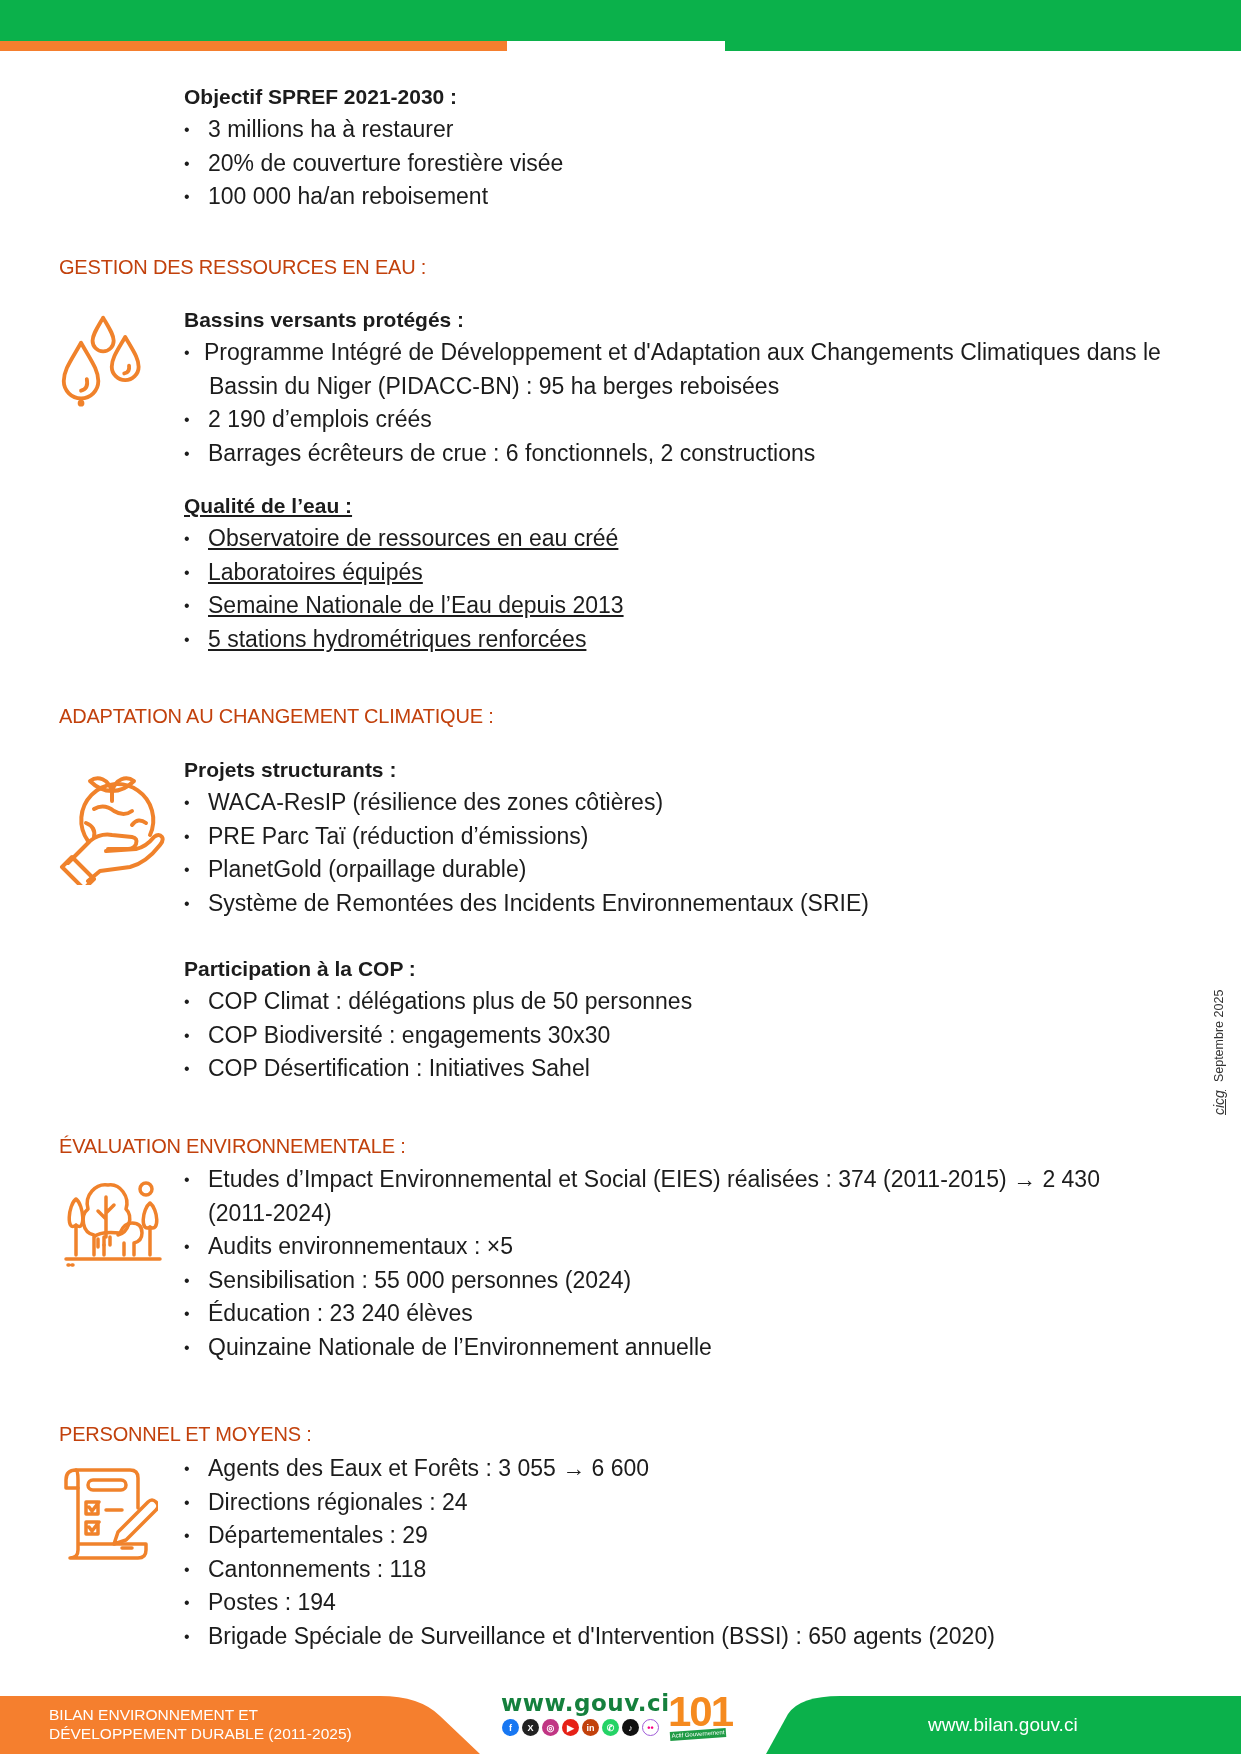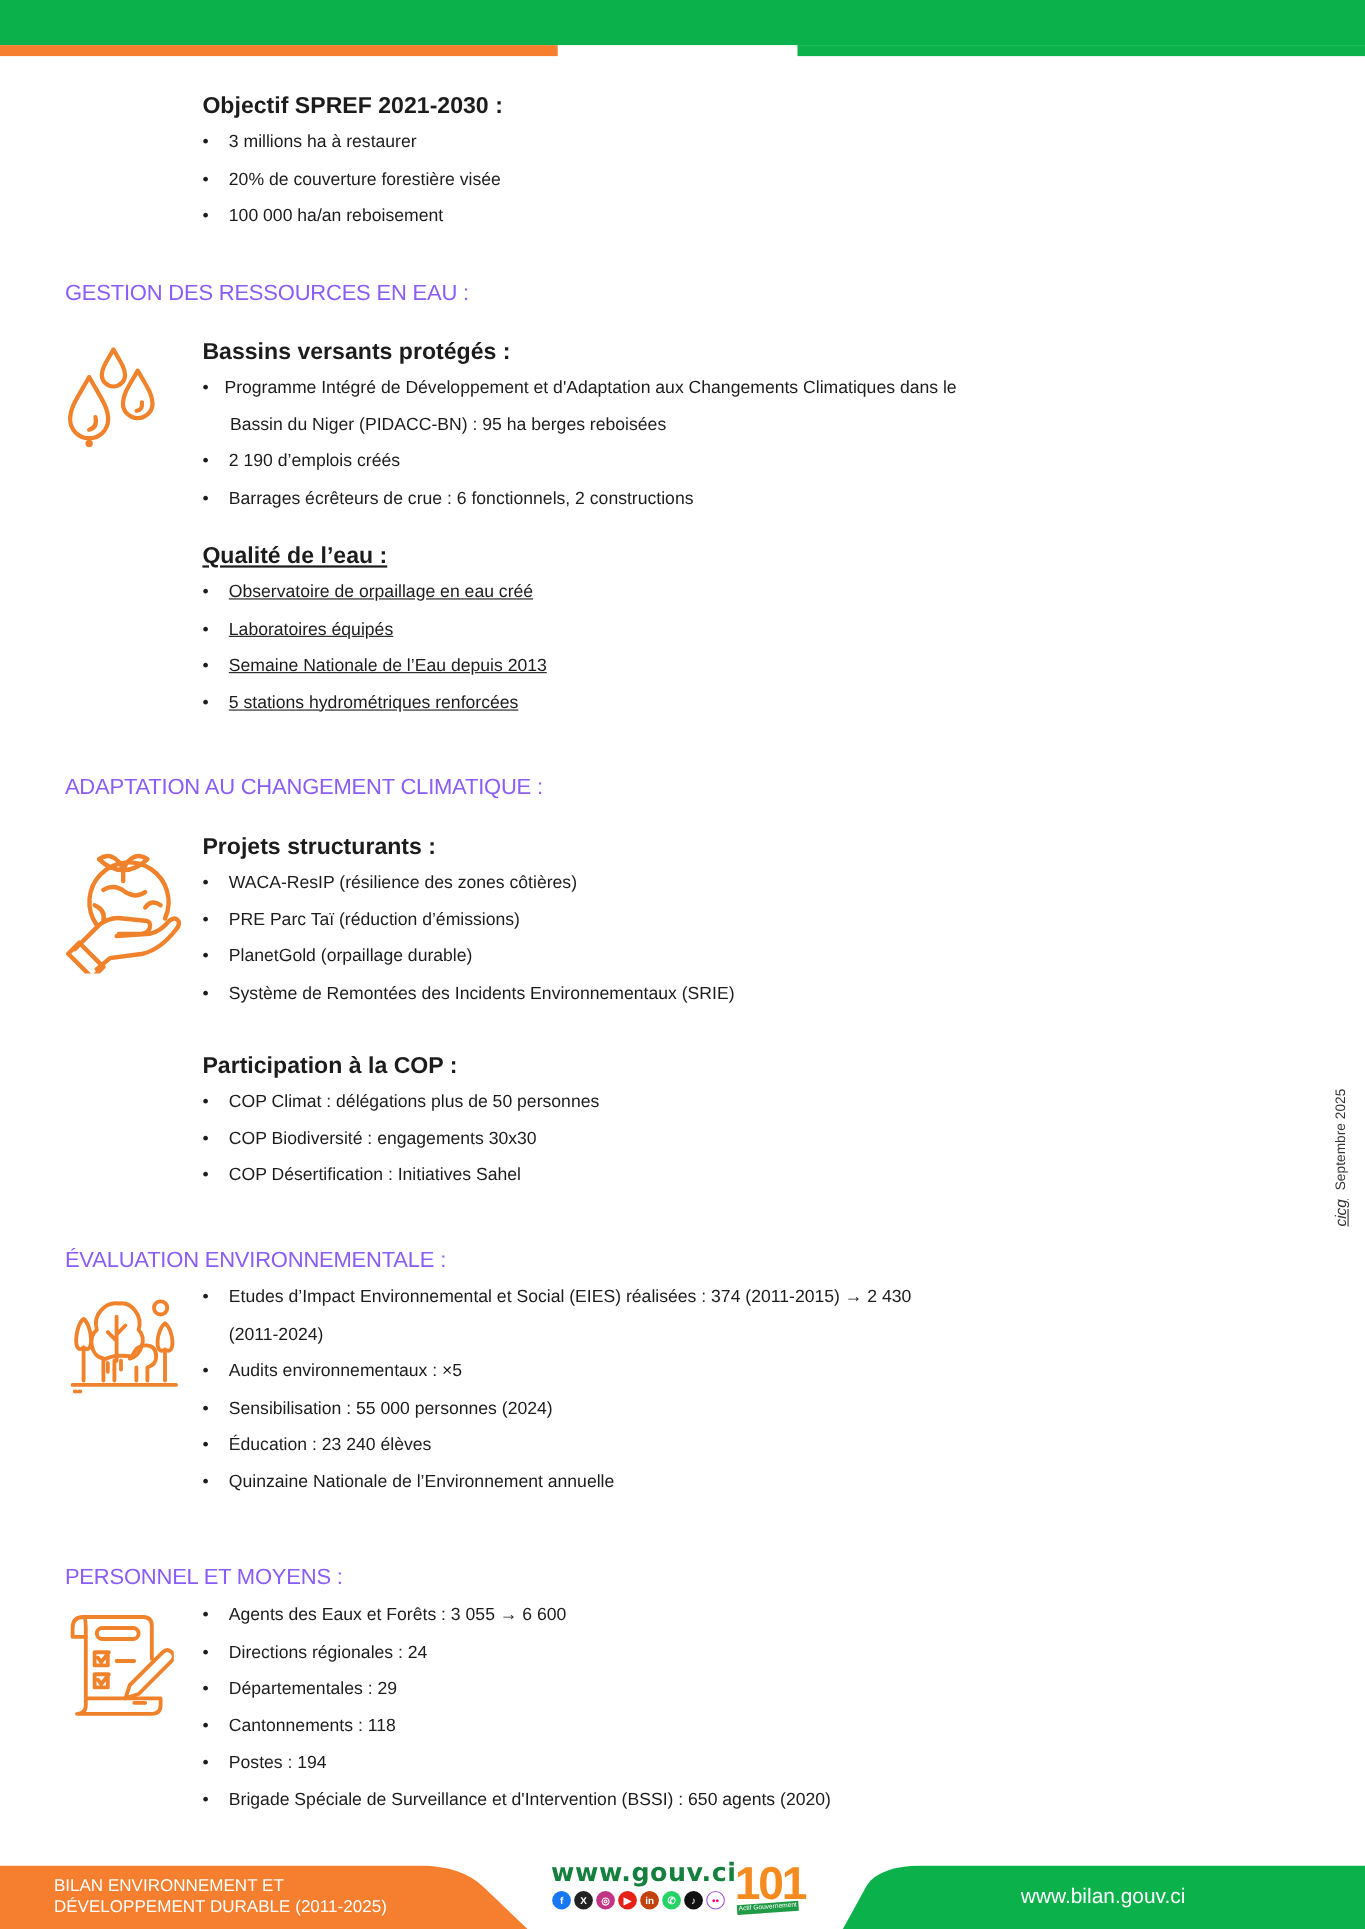--- a/index.html
+++ b/index.html
@@ -13,7 +13,7 @@
   .section-title { position: absolute; left: 59px; font-size: 20px; color: #8b5cf6; letter-spacing: -0.2px; }
   .sub-title { font-weight: bold; font-size: 21px; line-height: 33px; color: #1c1c1c; }
   ul.bullets { list-style: none; }
-  ul.bullets li { position: relative; padding-left: 24px; font-size: 16px; line-height: 33.5px; color: #1c1c1c; }
+  ul.bullets li { position: relative; padding-left: 24px; font-size: 23px; line-height: 33.5px; color: #1c1c1c; }
   ul.bullets li::before { content: "•"; position: absolute; left: 0; top: 0; font-size: 16px; }
   .content { position: absolute; left: 184px; width: 1000px; }
 

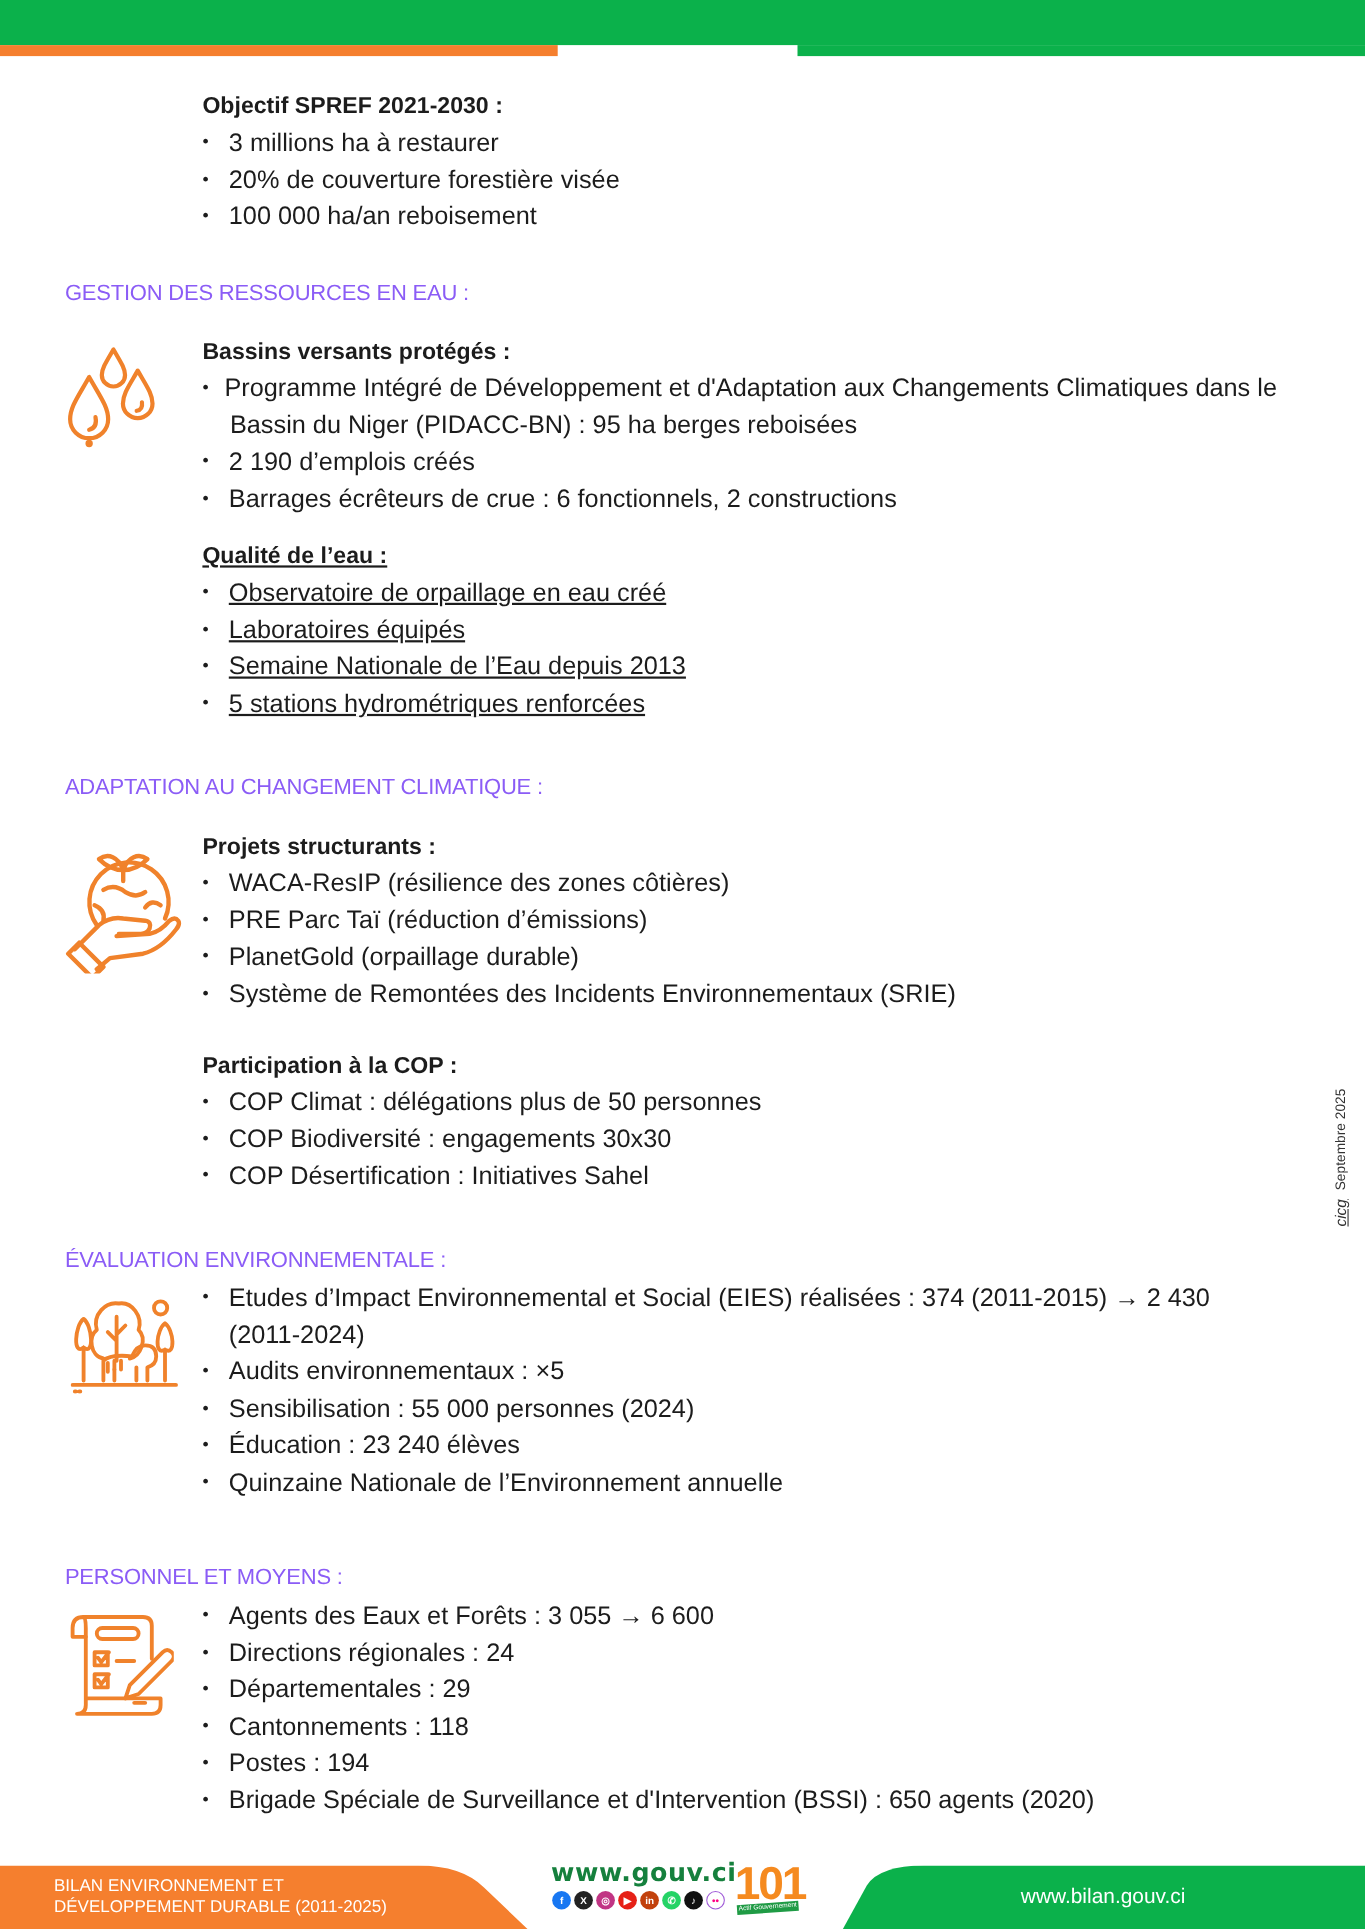--- a/index.html
+++ b/index.html
@@ -10,7 +10,7 @@
   .hdr-green { position: absolute; left: 0; top: 0; width: 1241px; height: 41px; background: #0bb14b; }
   .hdr-orange { position: absolute; left: 0; top: 41px; width: 507px; height: 10px; background: #f57f2e; }
   .hdr-green-right { position: absolute; left: 725px; top: 41px; width: 516px; height: 10px; background: #0bb14b; }
-  .section-title { position: absolute; left: 59px; font-size: 20px; color: #8b5cf6; letter-spacing: -0.2px; }
+  .section-title { position: absolute; left: 59px; font-size: 20px; color: #c2410c; letter-spacing: -0.2px; }
   .sub-title { font-weight: bold; font-size: 21px; line-height: 33px; color: #1c1c1c; }
   ul.bullets { list-style: none; }
   ul.bullets li { position: relative; padding-left: 24px; font-size: 23px; line-height: 33.5px; color: #1c1c1c; }

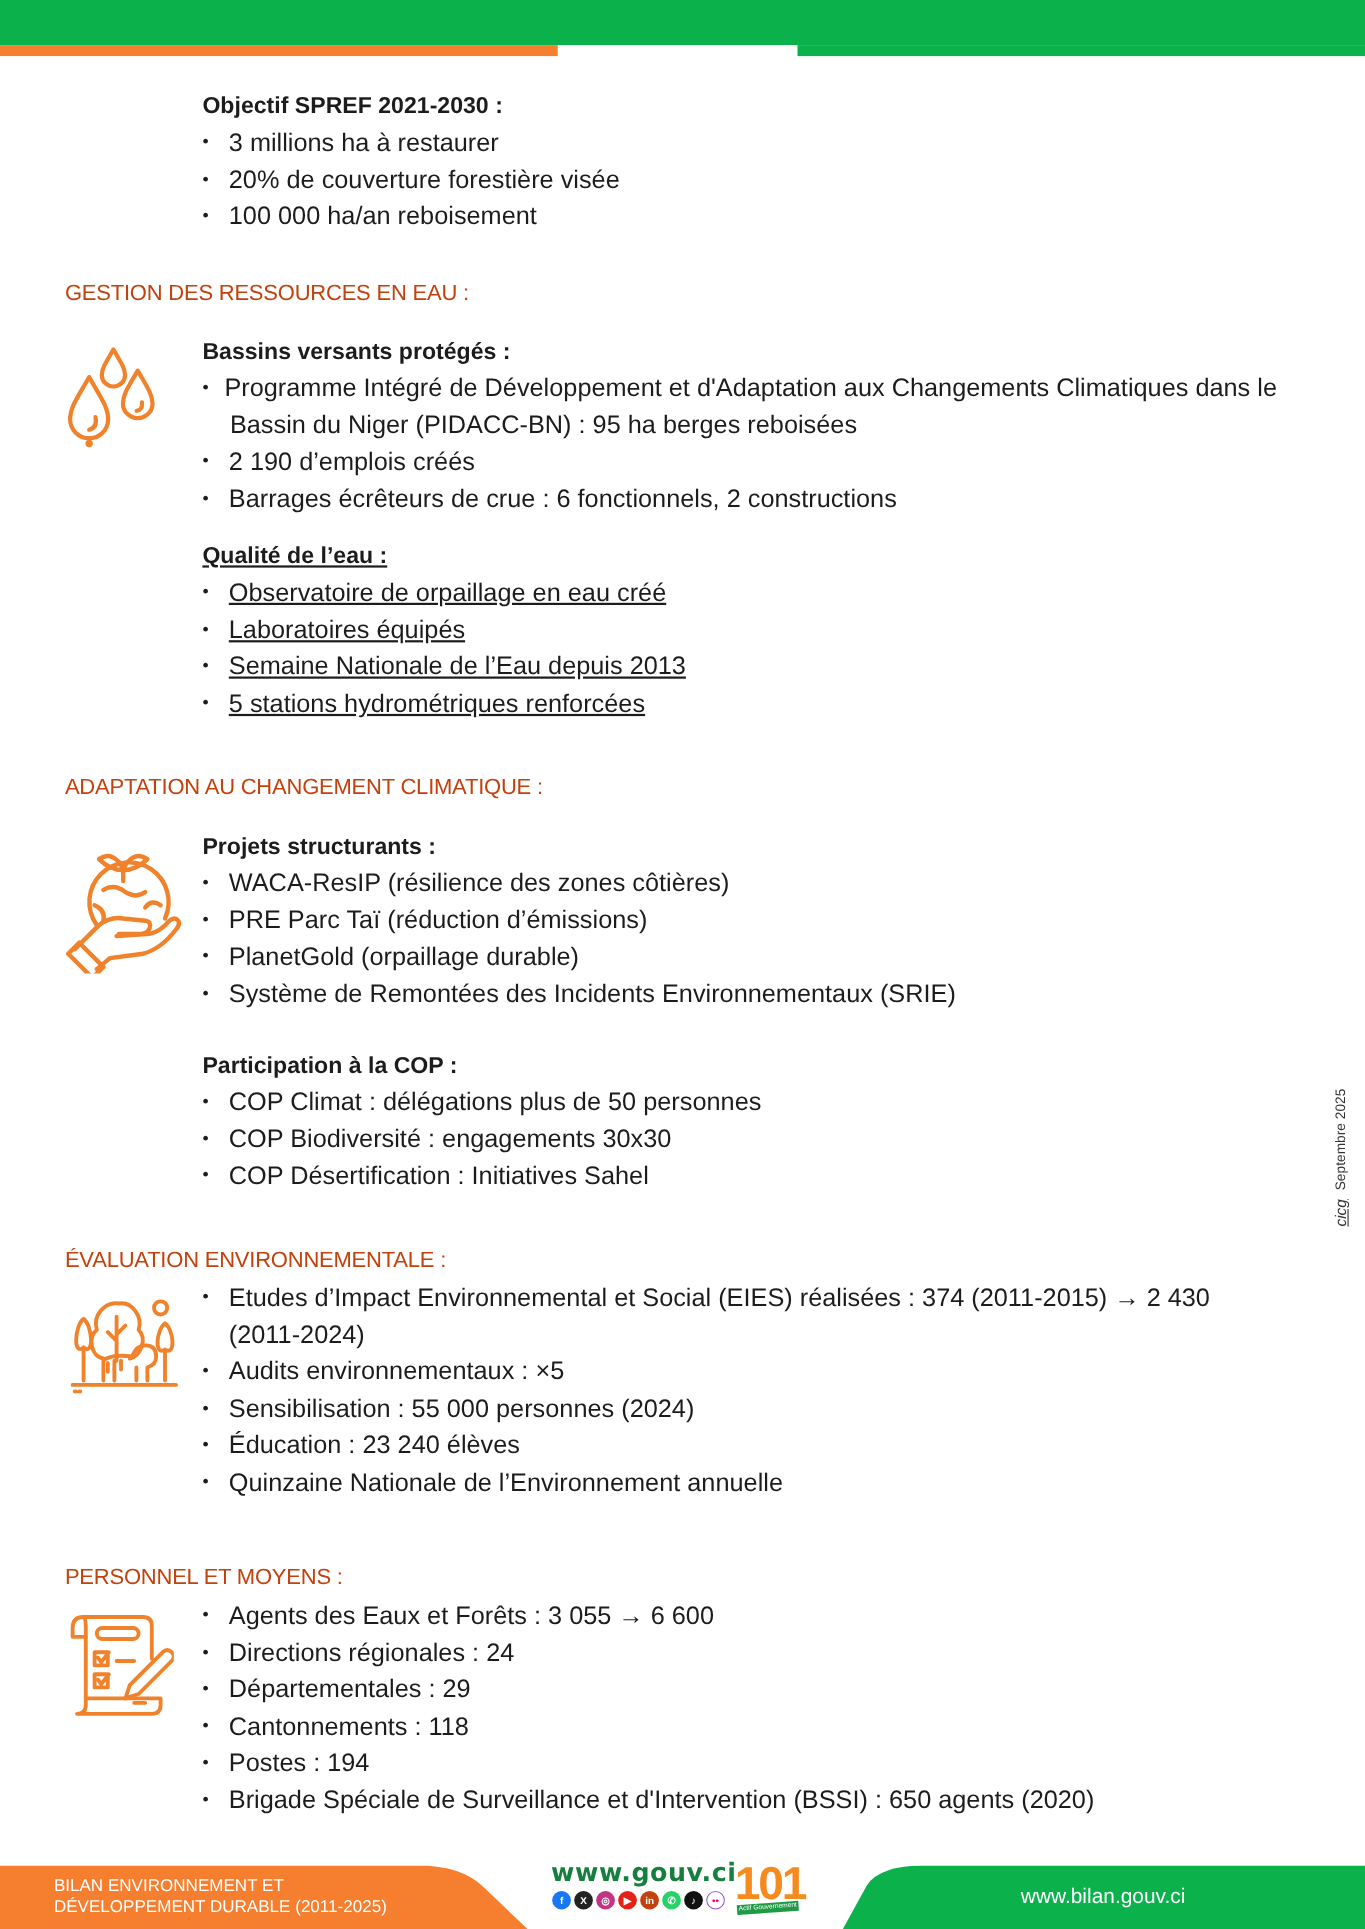--- a/index.html
+++ b/index.html
@@ -75,7 +75,7 @@
 <div class="content" style="top:489px;text-decoration:underline;">
   <div class="sub-title">Qualité de l’eau :</div>
   <ul class="bullets">
-    <li>Observatoire de orpaillage en eau créé</li>
+    <li>Observatoire de ressources en eau créé</li>
     <li>Laboratoires équipés</li>
     <li>Semaine Nationale de l’Eau depuis 2013</li>
     <li>5 stations hydrométriques renforcées</li>

